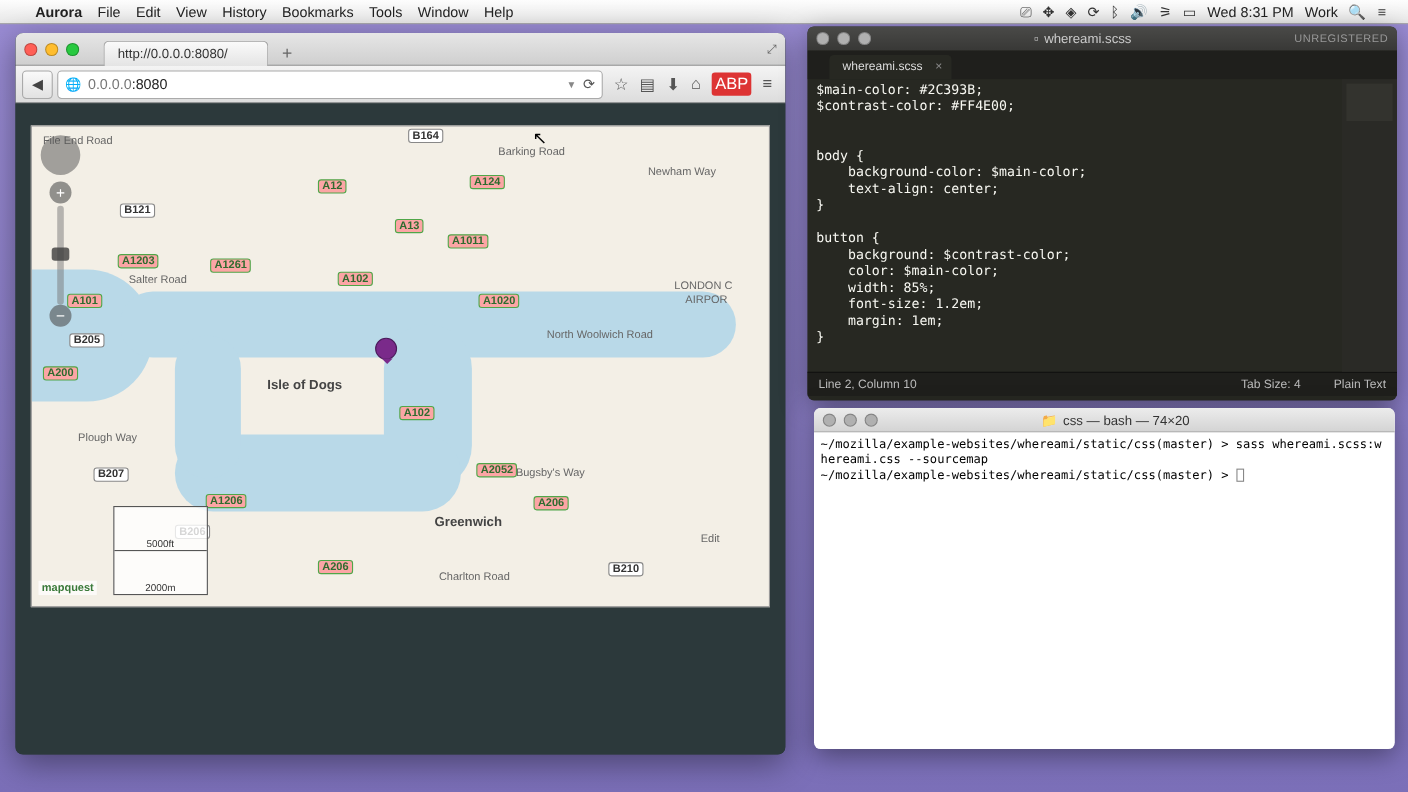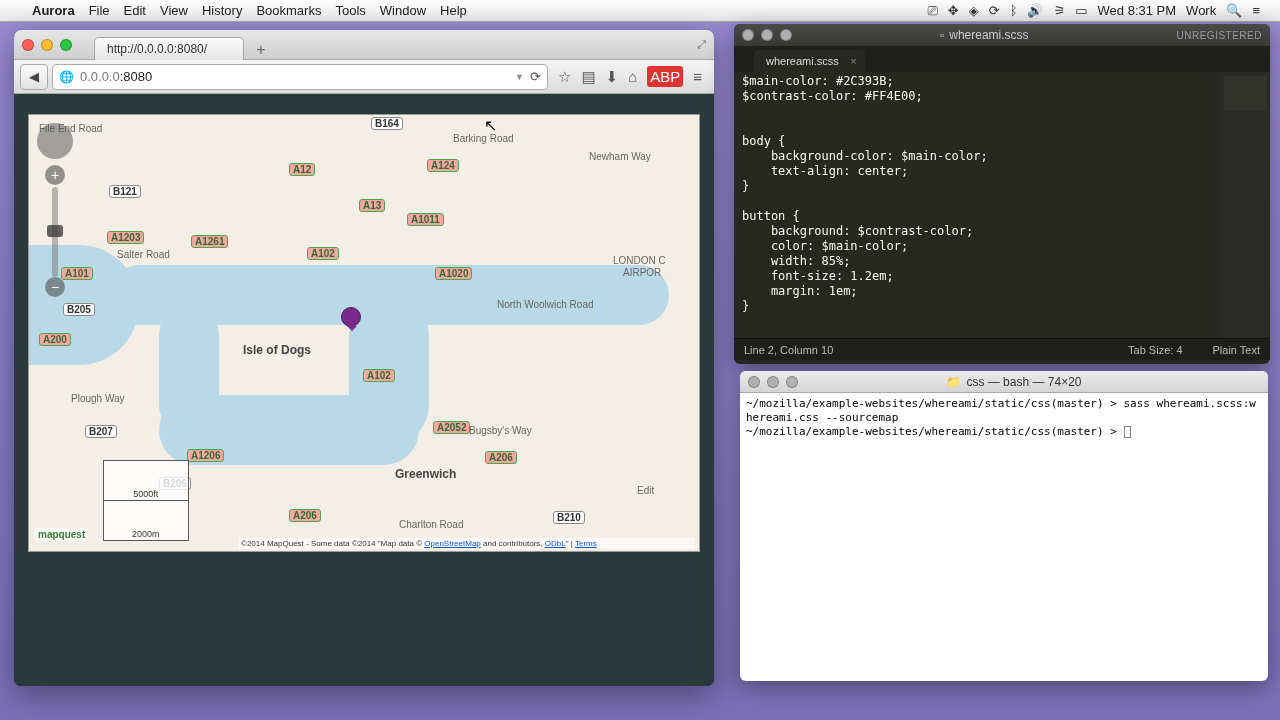--- a/index.html
+++ b/index.html
@@ -375,9 +375,6 @@
         <div>5000ft</div>
         <div>2000m</div>
       </div>
-      <div class="attrib">
-        <span>©2014 MapQuest - Some data ©2014 "Map data © </span><span class="link">OpenStreetMap</span><span> and contributors, </span><span class="link">ODbL</span><span>" | </span><span class="link">Terms</span>
-      </div>
     </div>
 
     <div class="cursor-arrow" style="top:22px; left:470px;">↖</div>

